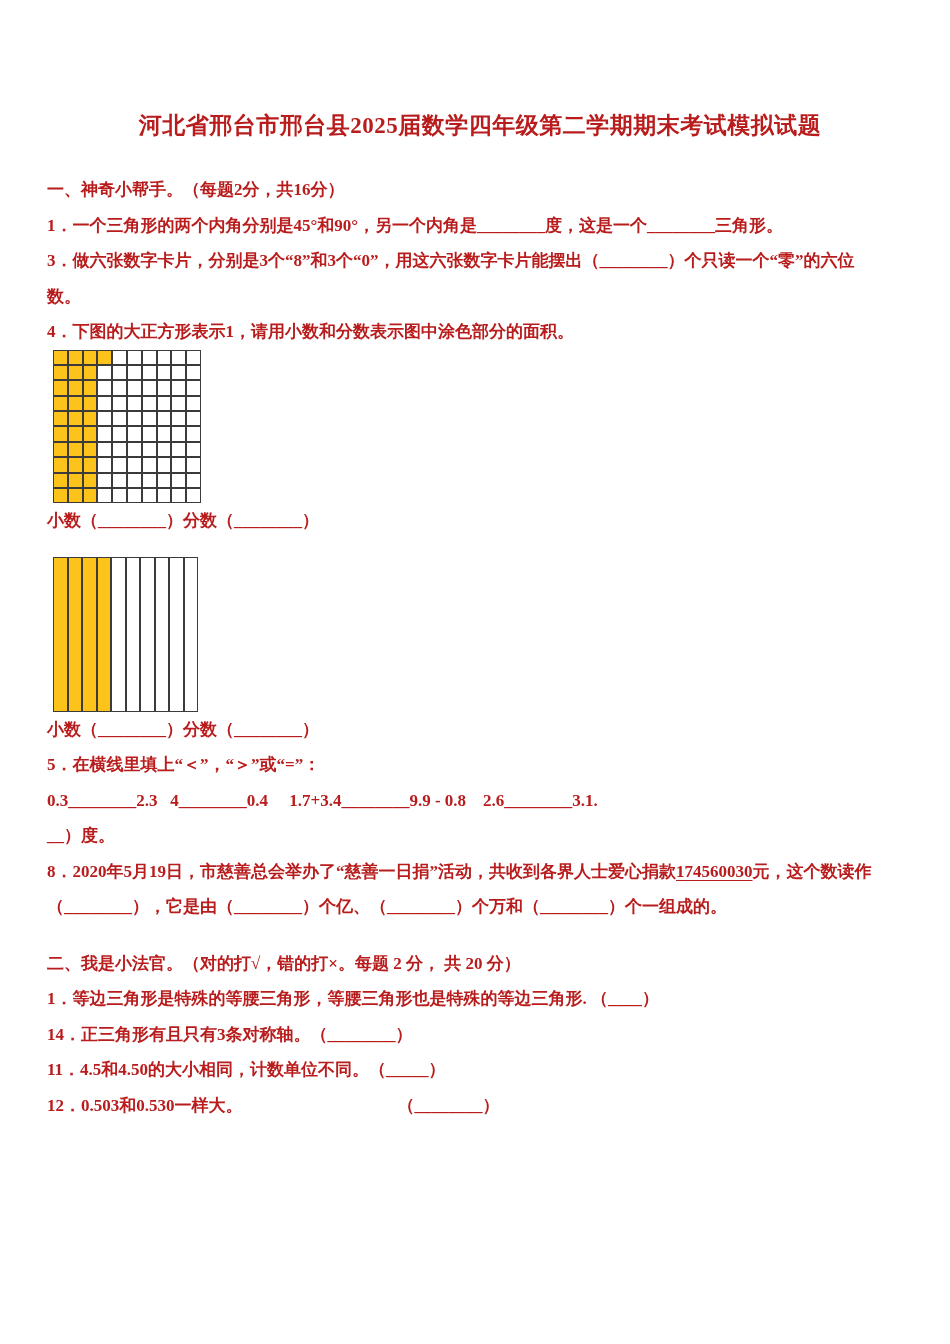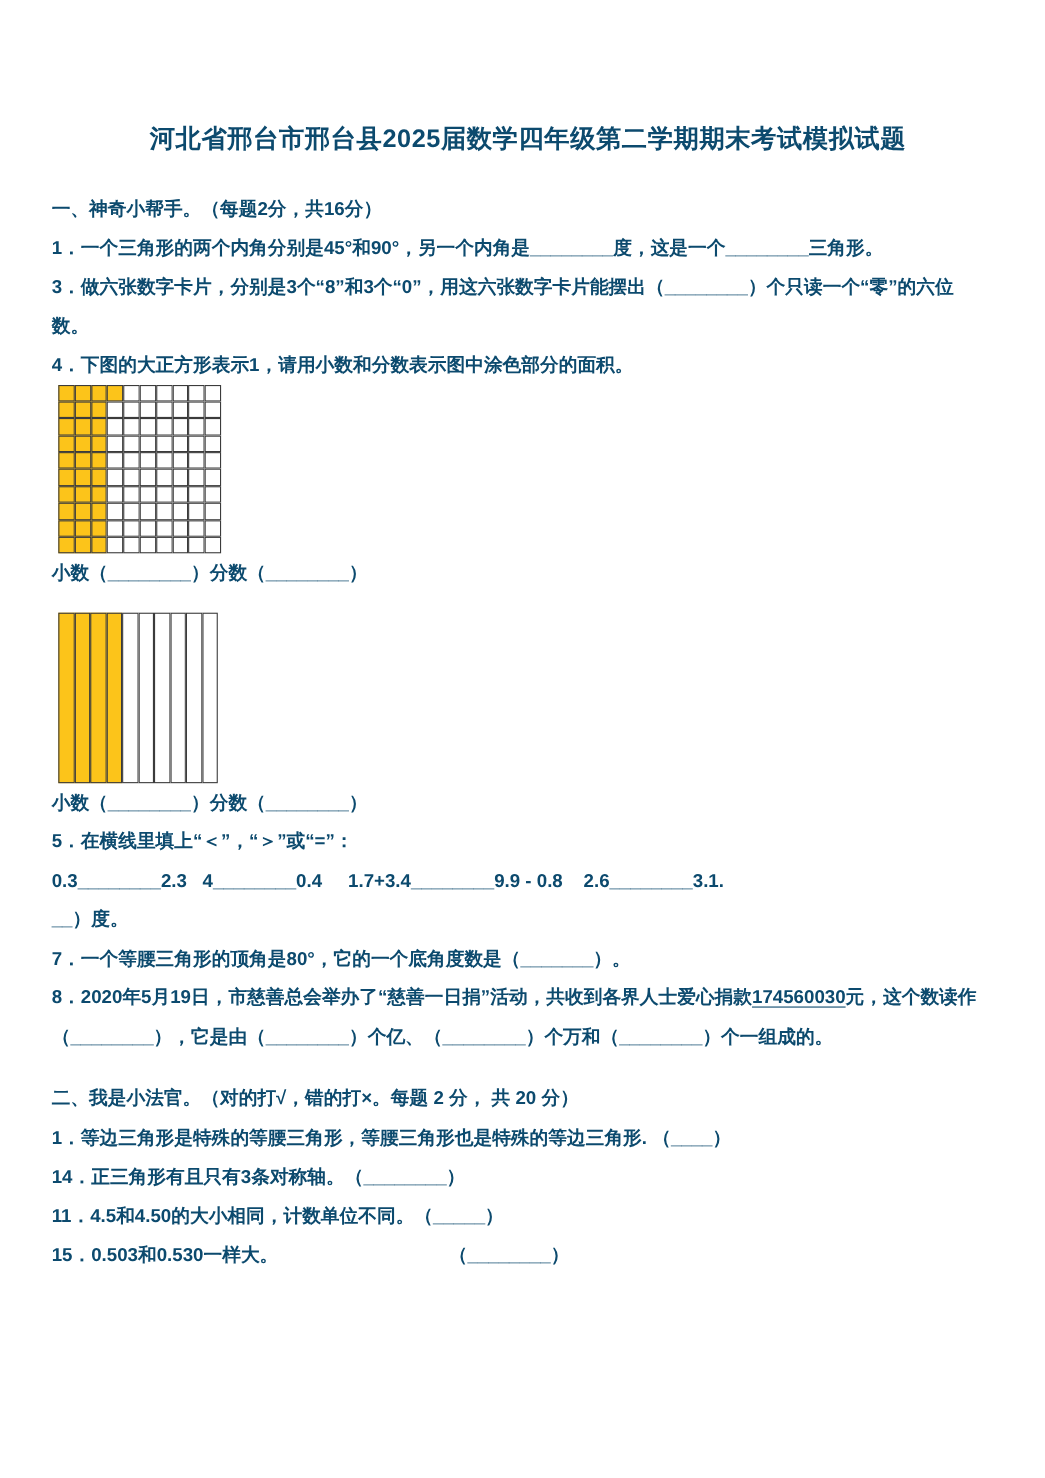--- a/index.html
+++ b/index.html
@@ -10,8 +10,8 @@
     box-sizing: border-box;
     padding: 112px 37px 0 47px;
     background: #ffffff;
-    color: #0c4a6e;
-    font-family: Liberation Sans, sans-serif;
+    color: #b91c1c;
+    font-family: Liberation Serif, serif;
     overflow: hidden;
   }
   h1.title {

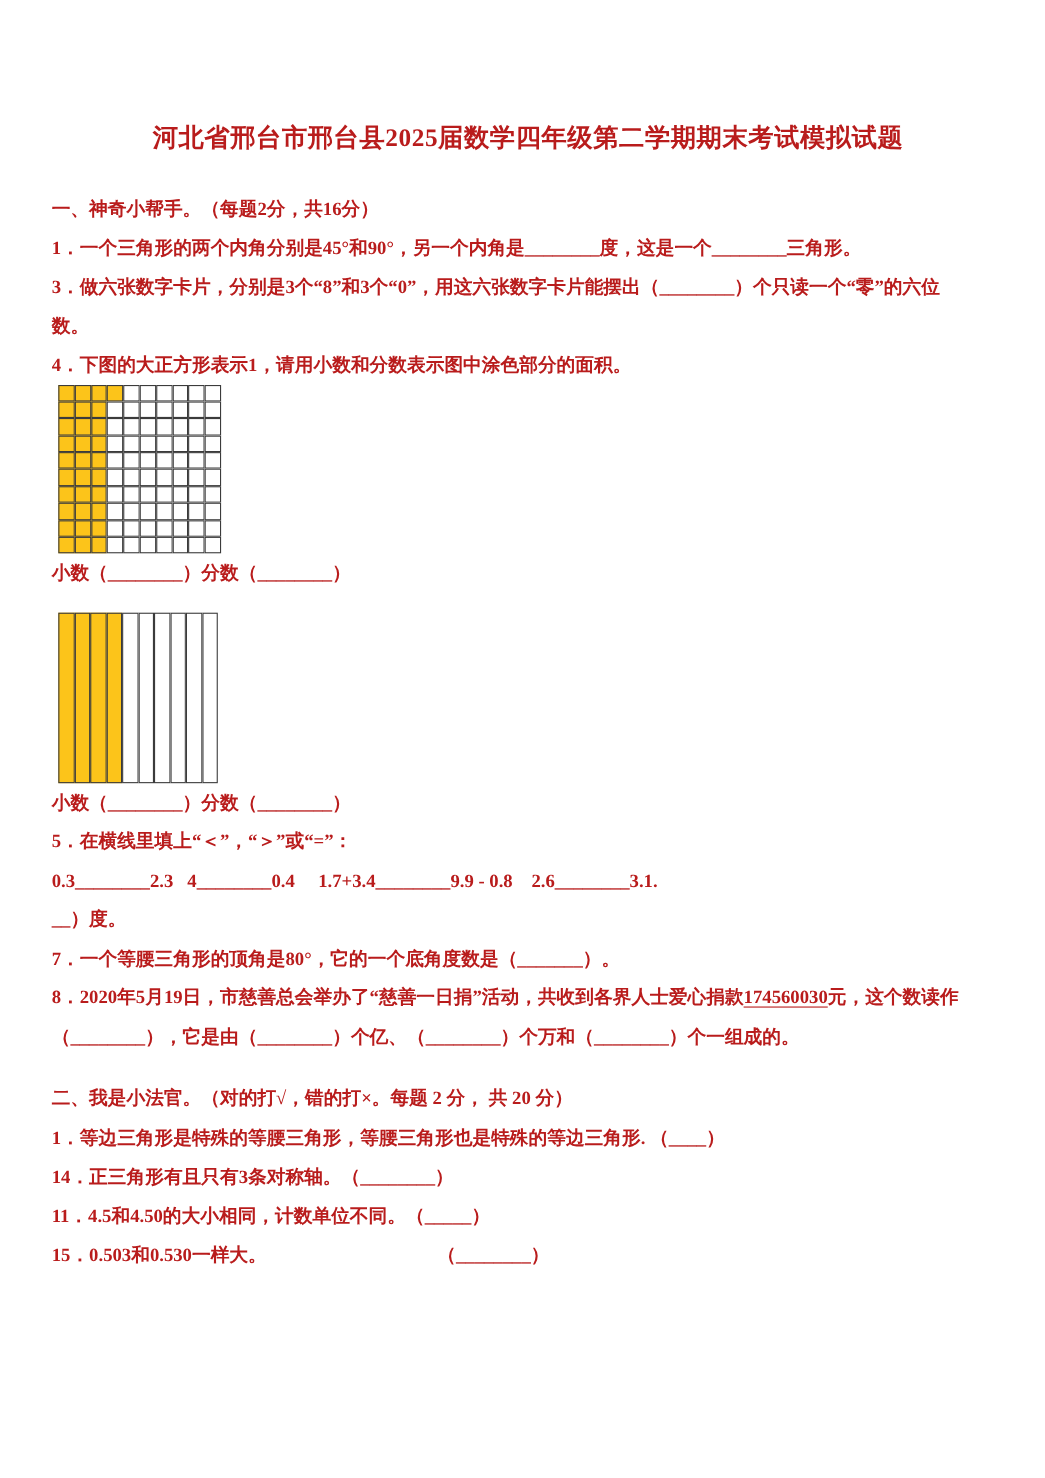--- a/index.html
+++ b/index.html
@@ -186,7 +186,6 @@
   <p class="line">0.3________2.3   4________0.4     1.7+3.4________9.9 - 0.8    2.6________3.1.</p>
 
   <p class="line">__）度。</p>
-  <p class="line">7．一个等腰三角形的顶角是80°，它的一个底角度数是（_______）。</p>
 
   <p class="line"><span>8．2020年5月19日，市慈善总会举办了“慈善一日捐”活动，共收到各界人士爱心捐款</span><span class="u">174560030</span><span>元，这个数读作</span></p>
   <p class="line">（________），它是由（________）个亿、（________）个万和（________）个一组成的。</p>

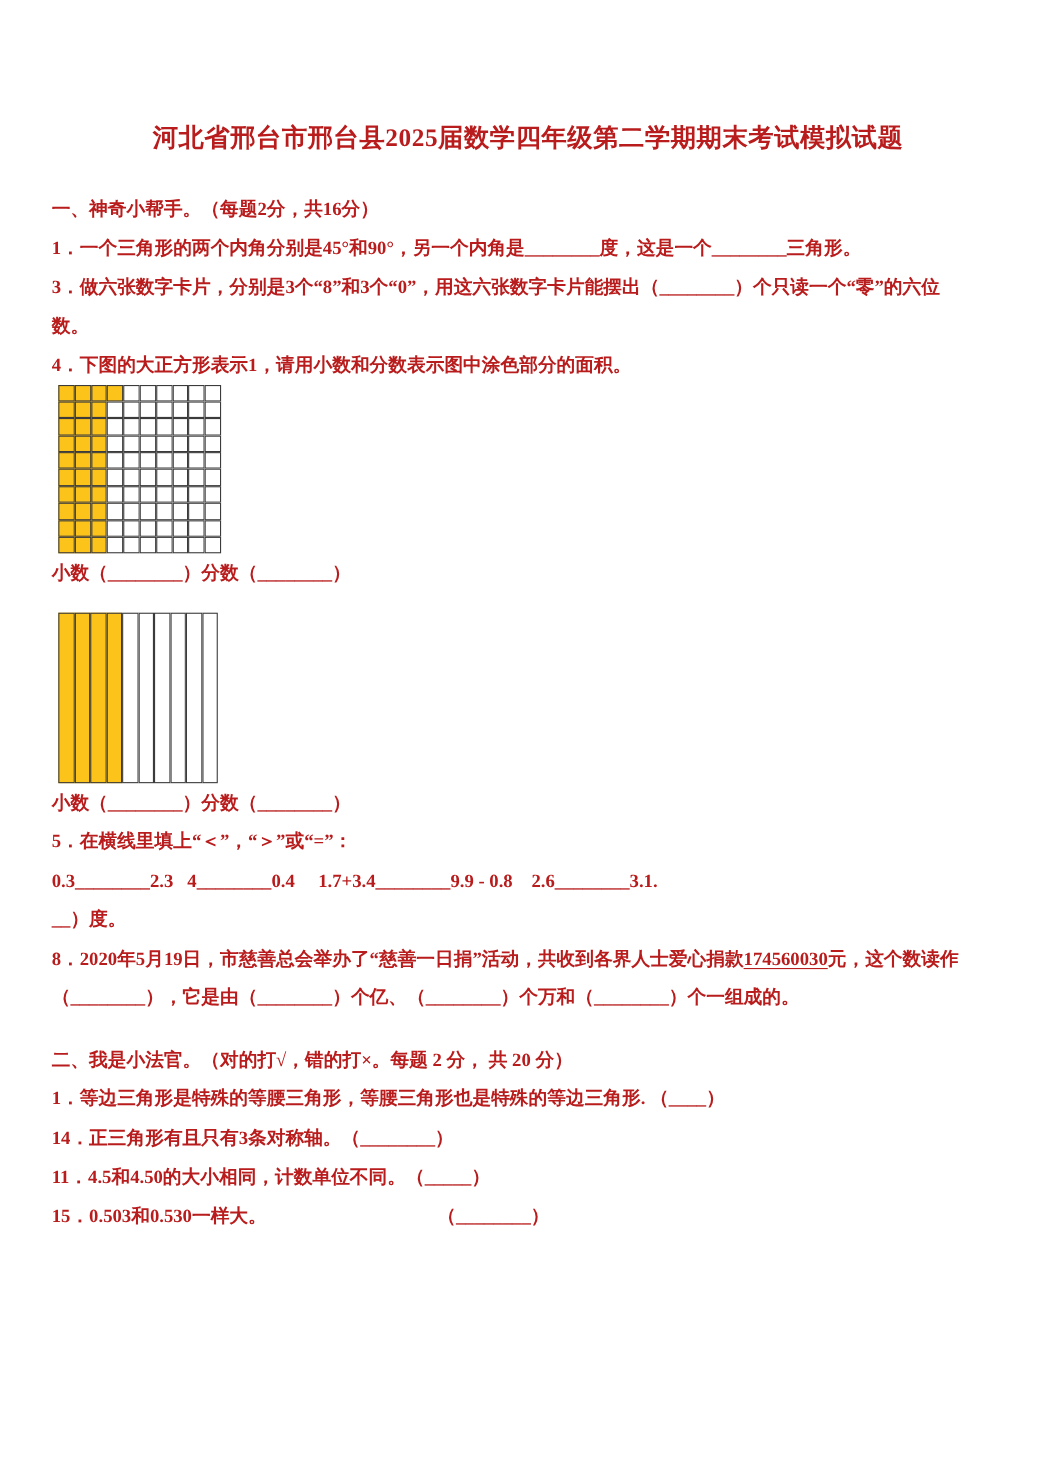--- a/index.html
+++ b/index.html
@@ -195,7 +195,7 @@
   <p class="line"><span>1．等边三角形是特殊的等腰三角形，等腰三角形也是特殊的等边三角形. </span><span>（____）</span></p>
   <p class="line"><span>14．正三角形有且只有3条对称轴。</span><span>（________）</span></p>
   <p class="line"><span>11．4.5和4.50的大小相同，计数单位不同。</span><span>（_____）</span></p>
-  <p class="line"><span>15．0.503和0.530一样大。</span><span class="gap-wide">（________）</span></p>
+  <p class="line"><span>12．0.503和0.530一样大。</span><span class="gap-wide">（________）</span></p>
 
 </div>
 

